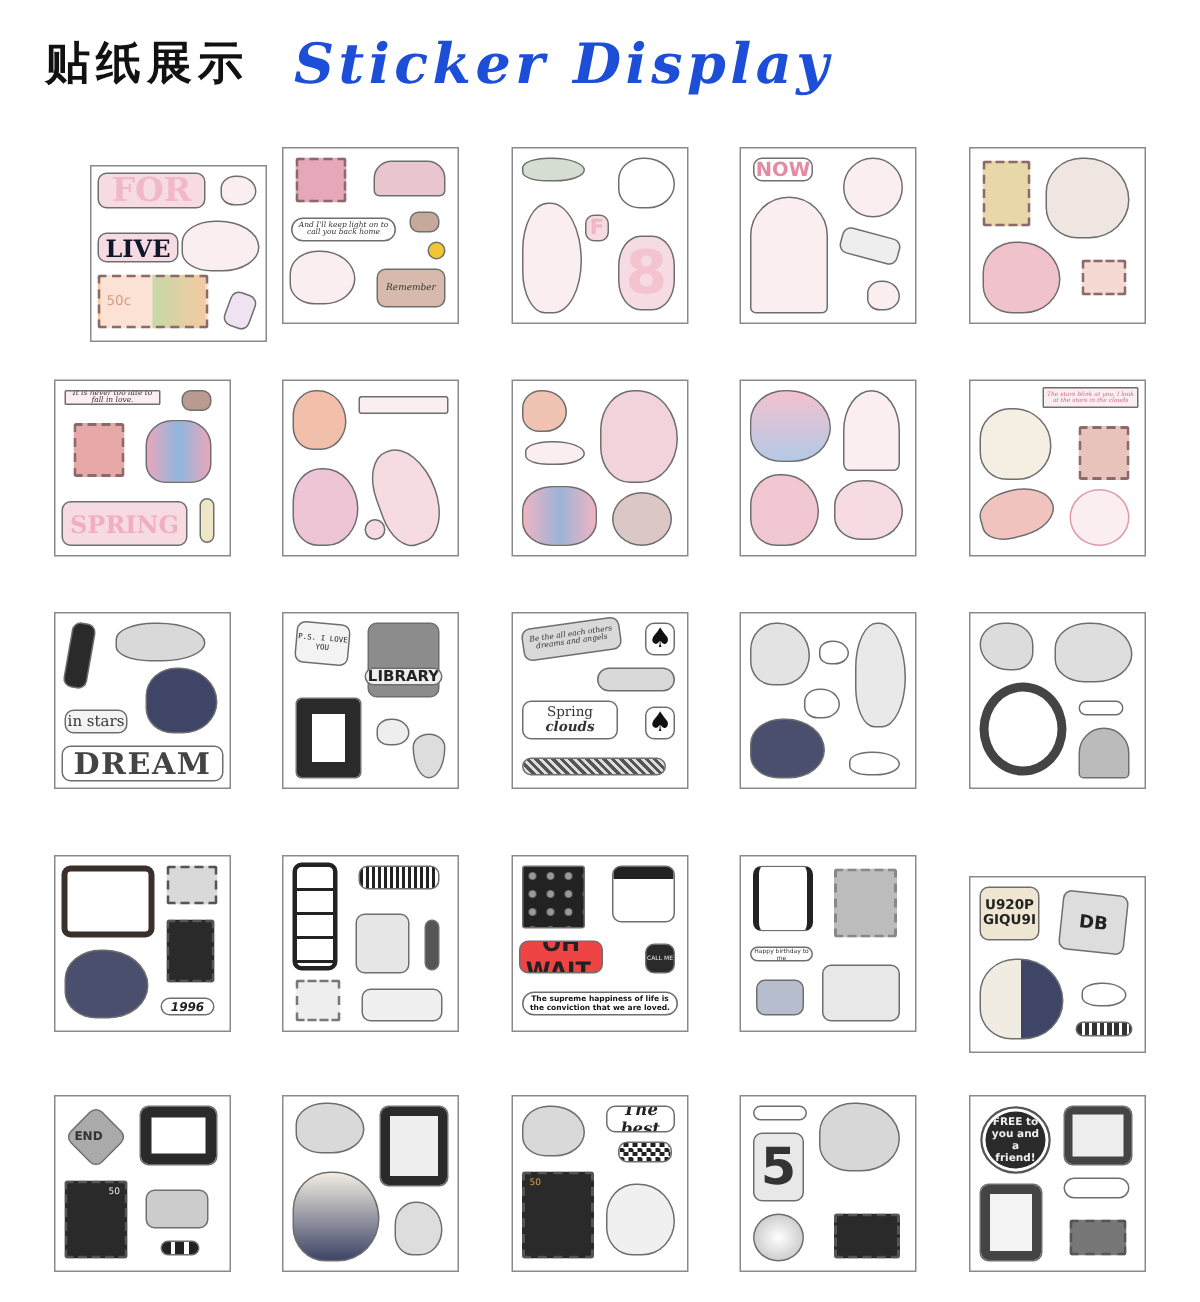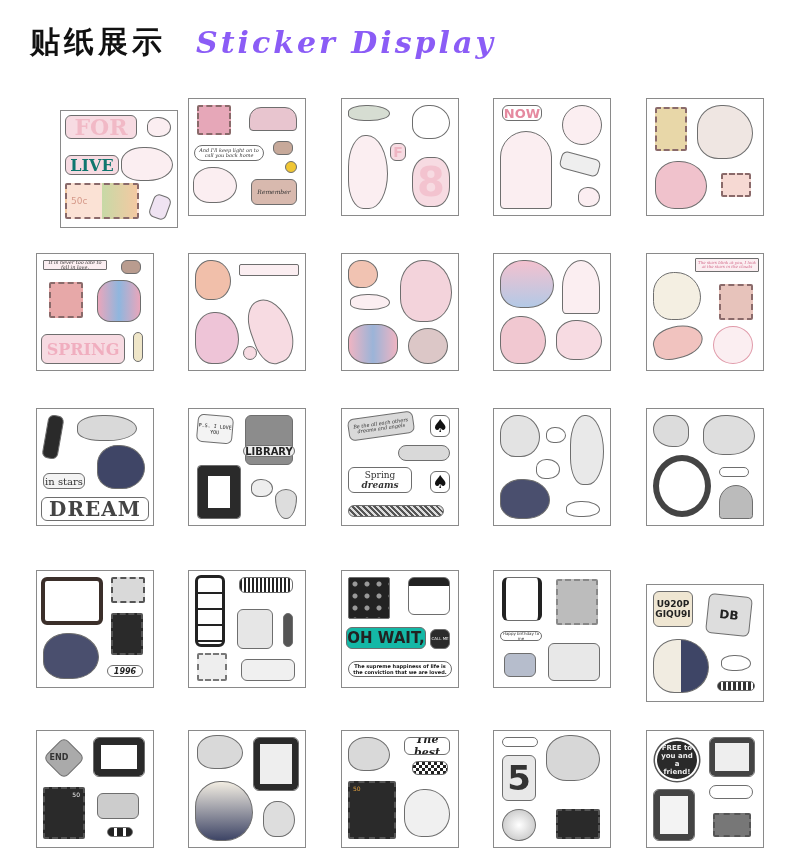--- a/index.html
+++ b/index.html
@@ -11,7 +11,7 @@
     display: flex; align-items: center; gap: 30px;
   }
   .title-cn { font-family: "DejaVu Serif", serif; font-size: 30px; font-weight: bold; letter-spacing: 4px; color: #111; }
-  .title-en { font-family: "DejaVu Serif", serif; font-size: 30px; font-weight: bold; letter-spacing: 3px; font-style: italic; color: #8b5cf6; text-align: right; }
+  .title-en { font-family: "DejaVu Serif", serif; font-size: 37px; font-weight: bold; letter-spacing: 3px; font-style: italic; color: #1d4ed8; text-align: right; }
 
   .card {
     position: absolute; width: 118px; height: 118px;

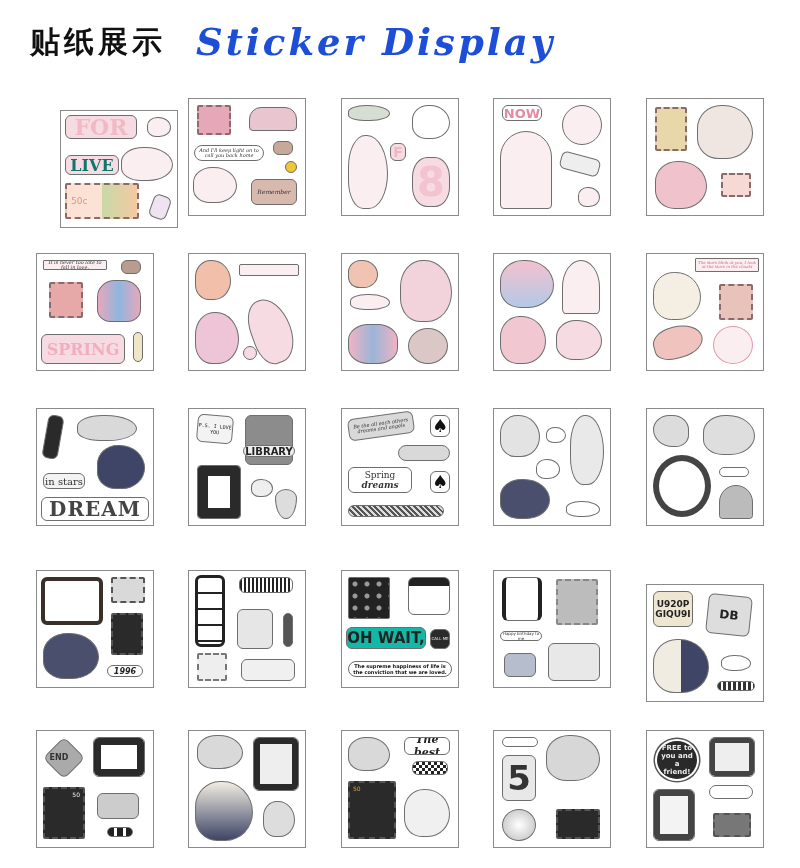--- a/index.html
+++ b/index.html
@@ -39,7 +39,7 @@
 <div class="card" style="left:36px;top:110px;margin-left:24px;">
   <div class="st pink" style="left:4px;top:4px;width:72px;height:24px;font:bold 22px 'DejaVu Serif',serif;color:#f1b9c6;">FOR</div>
   <div class="st pinklight blob" style="left:86px;top:6px;width:24px;height:20px;"></div>
-  <div class="st pink" style="left:4px;top:44px;width:54px;height:20px;font:bold 16px 'DejaVu Serif',serif;color:#0f766e;">LIVE</div>
+  <div class="st pink" style="left:4px;top:44px;width:54px;height:20px;font:bold 16px 'DejaVu Serif',serif;color:#0f172a;">LIVE</div>
   <div class="st pinklight blob" style="left:60px;top:36px;width:52px;height:34px;"></div>
   <div class="st stamp" style="left:4px;top:72px;width:74px;height:36px;background:linear-gradient(90deg,#fbe2d5 50%,#c7d9a6 50%,#f4c9a2);justify-content:flex-start;padding-left:4px;font-size:9px;color:#d69a8a;">50c</div>
   <div class="st" style="left:90px;top:84px;width:18px;height:24px;background:#efe3f2;transform:rotate(20deg);"></div>

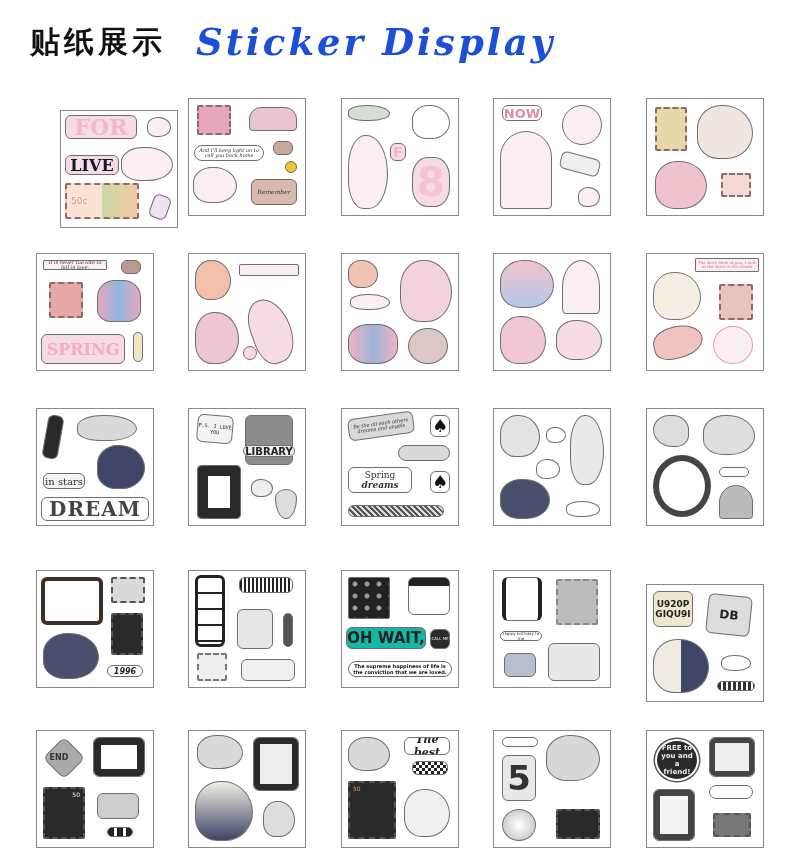--- a/index.html
+++ b/index.html
@@ -141,7 +141,7 @@
   <div class="st grey" style="left:56px;top:36px;width:52px;height:16px;border-radius:8px;"></div>
   <div class="st" style="left:6px;top:58px;width:64px;height:26px;flex-direction:column;font:9px 'DejaVu Serif',serif;color:#333;">
     <span>Spring</span>
-    <span style="font-style:italic;font-weight:bold;">dreams</span>
+    <span style="font-style:italic;font-weight:bold;">clouds</span>
   </div>
   <div class="st" style="left:88px;top:62px;width:20px;height:22px;font-size:18px;color:#111;">♠</div>
   <div class="st grey" style="left:6px;top:96px;width:96px;height:12px;background:repeating-linear-gradient(45deg,#555 0 2px,#ddd 2px 4px);"></div>

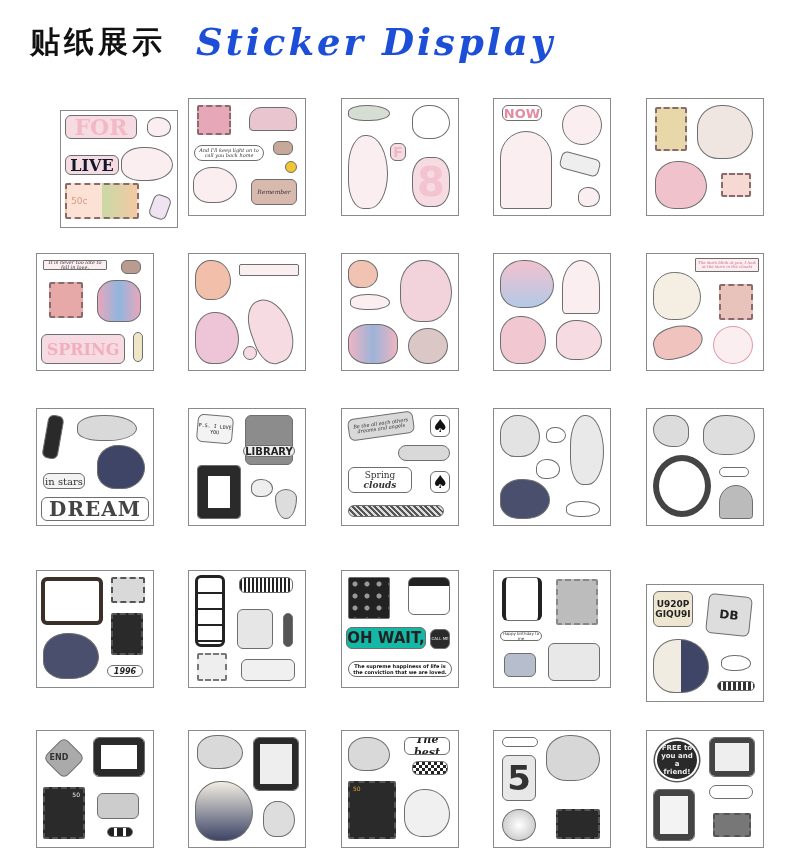--- a/index.html
+++ b/index.html
@@ -184,7 +184,7 @@
 <div class="card" style="left:341px;top:570px;">
   <div class="st dark" style="left:6px;top:6px;width:42px;height:42px;border-radius:2px;background:radial-gradient(circle,#999 2px,transparent 3px) 0 0/12px 12px,#222;"></div>
   <div class="st" style="left:66px;top:6px;width:42px;height:38px;background:linear-gradient(#222 0 8px,#fff 8px);"></div>
-  <div class="st grey" style="left:4px;top:56px;width:80px;height:22px;font:bold 15px 'DejaVu Sans',sans-serif;color:#222;background:#14b8a6;">OH WAIT,</div>
+  <div class="st grey" style="left:4px;top:56px;width:56px;height:22px;font:bold 15px 'DejaVu Sans',sans-serif;color:#222;background:#ef4444;">OH WAIT,</div>
   <div class="st dark" style="left:88px;top:58px;width:20px;height:20px;font-size:4px;">CALL ME</div>
   <div class="st" style="left:6px;top:90px;width:104px;height:16px;font:bold 5px 'DejaVu Sans',sans-serif;color:#111;border-radius:8px;padding:0 2px;">The supreme happiness of life is the conviction that we are loved.</div>
 </div>

